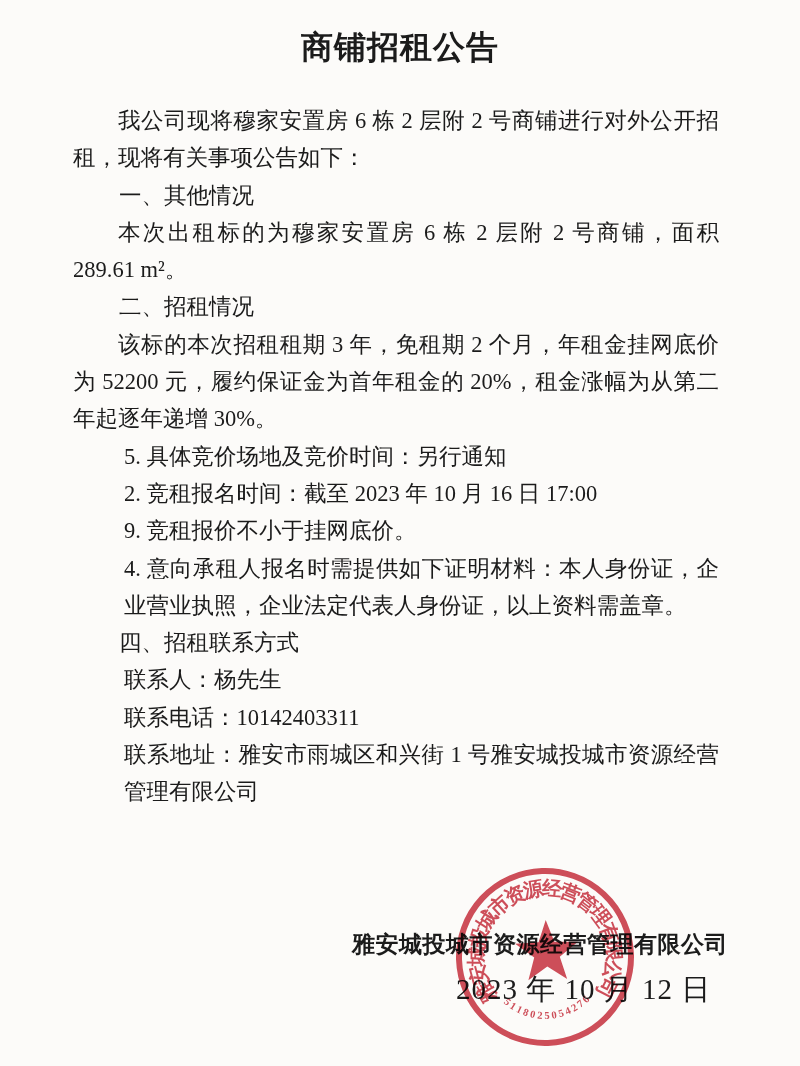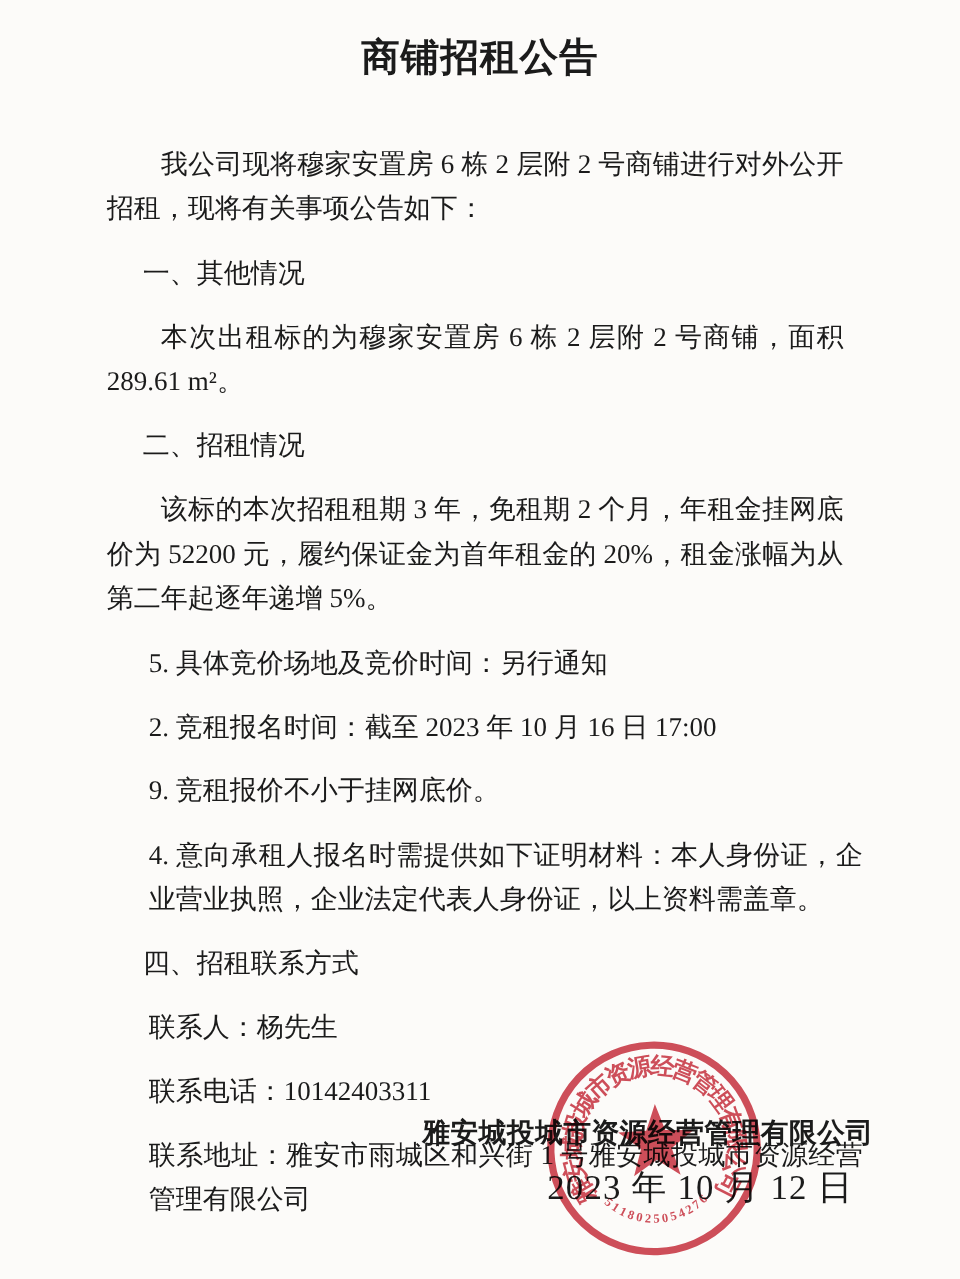--- a/index.html
+++ b/index.html
@@ -22,7 +22,7 @@
     font-size:22.5px; line-height:37.3px;
     text-align:justify;
   }
-  .body p { margin:16px; padding:0; }
+  .body p { margin:0; padding:0; }
   .para    { text-indent:45px; }
   .heading { margin-left:46px !important; }
   .item    { margin-left:51px !important; width:595px; }

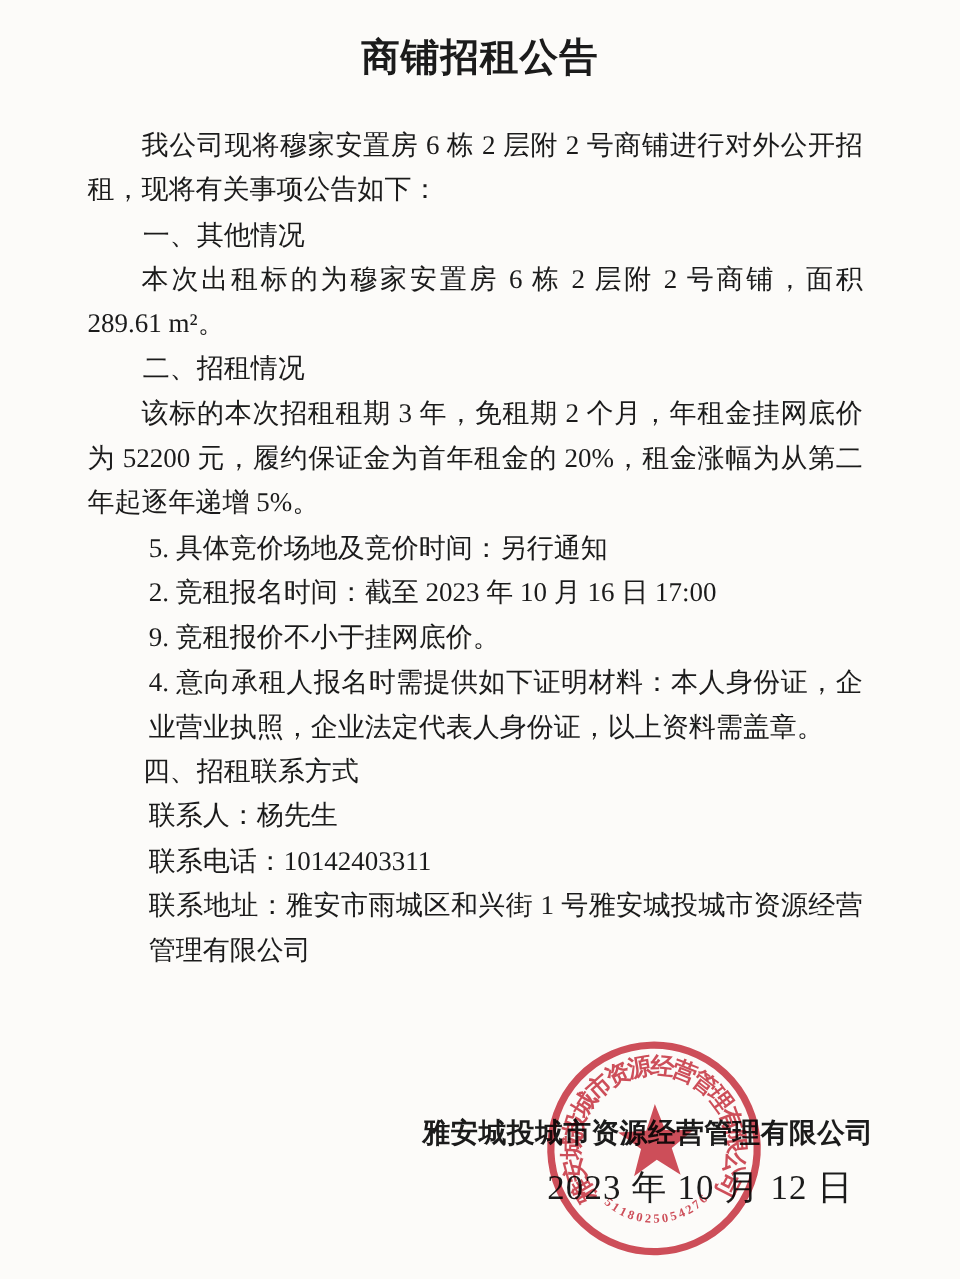--- a/index.html
+++ b/index.html
@@ -59,7 +59,7 @@
     <p class="heading">一、其他情况</p>
     <p class="para">本次出租标的为穆家安置房 6 栋 2 层附 2 号商铺，面积 289.61 m²。</p>
     <p class="heading">二、招租情况</p>
-    <p class="para">该标的本次招租租期 3 年，免租期 2 个月，年租金挂网底价为 52200 元，履约保证金为首年租金的 20%，租金涨幅为从第二年起逐年递增 5%。</p>
+    <p class="para">该标的本次招租租期 3 年，免租期 2 个月，年租金挂网底价为 52200 元，履约保证金为首年租金的 20%，租金涨幅为从第二年起逐年递增 30%。</p>
     <p class="item">5. 具体竞价场地及竞价时间：另行通知</p>
     <p class="item">2. 竞租报名时间：截至 2023 年 10 月 16 日 17:00</p>
     <p class="item">9. 竞租报价不小于挂网底价。</p>

